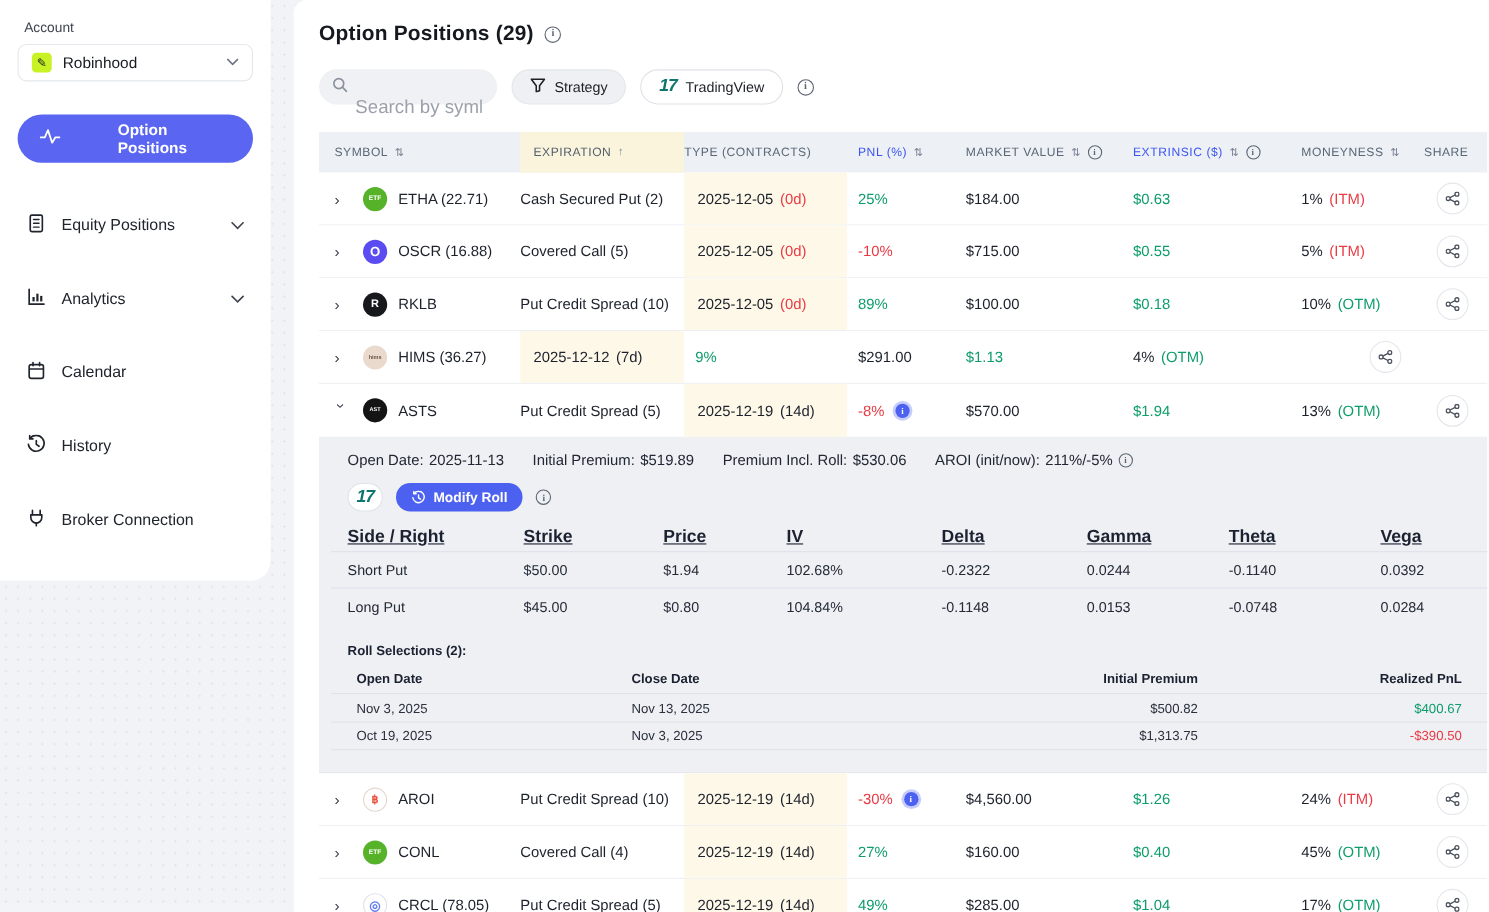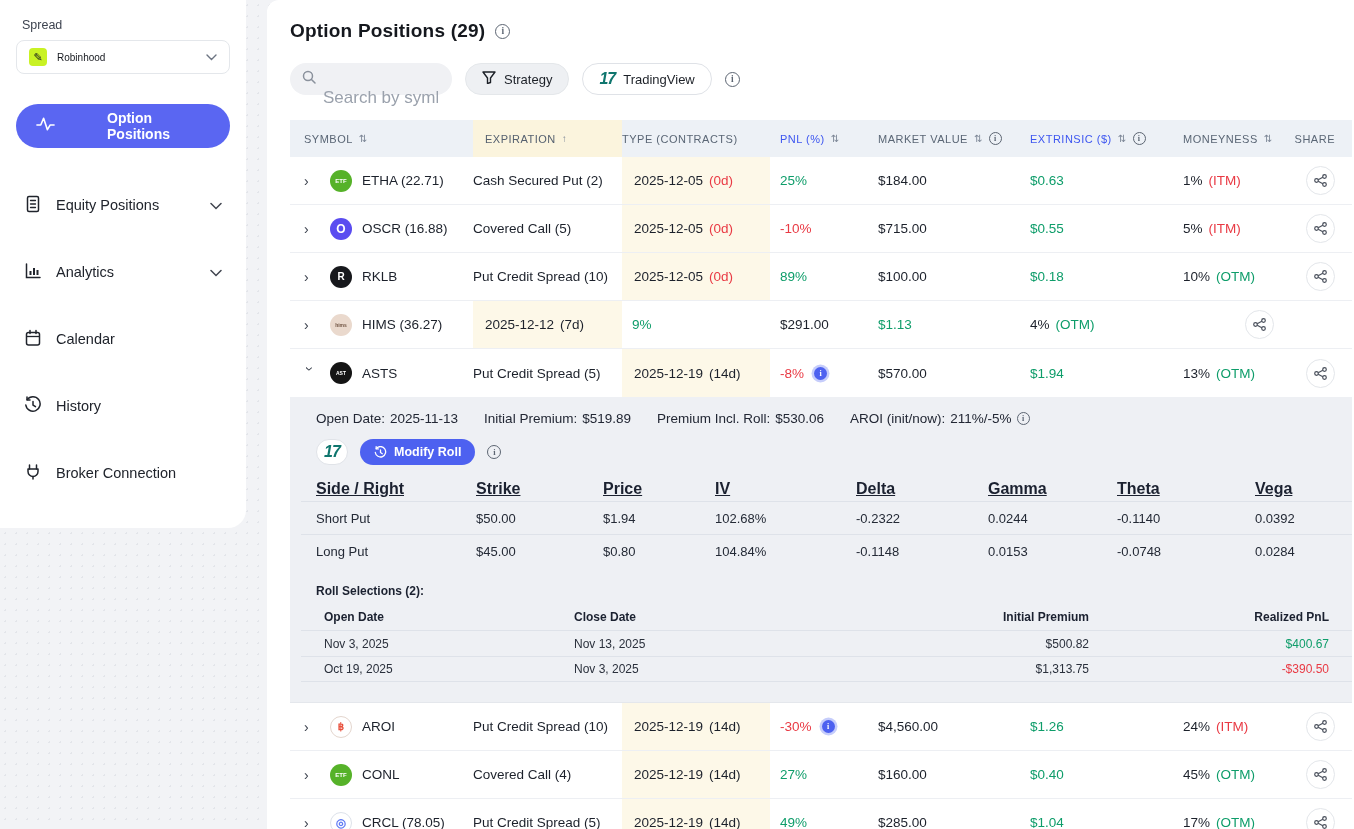--- a/index.html
+++ b/index.html
@@ -122,7 +122,7 @@
 <body>
 
 <div class="sidebar">
-  <div class="acct-label">Spread</div>
+  <div class="acct-label">Account</div>
   <div class="acct-select">
     <span class="acct-ic">
         <span>✎</span>

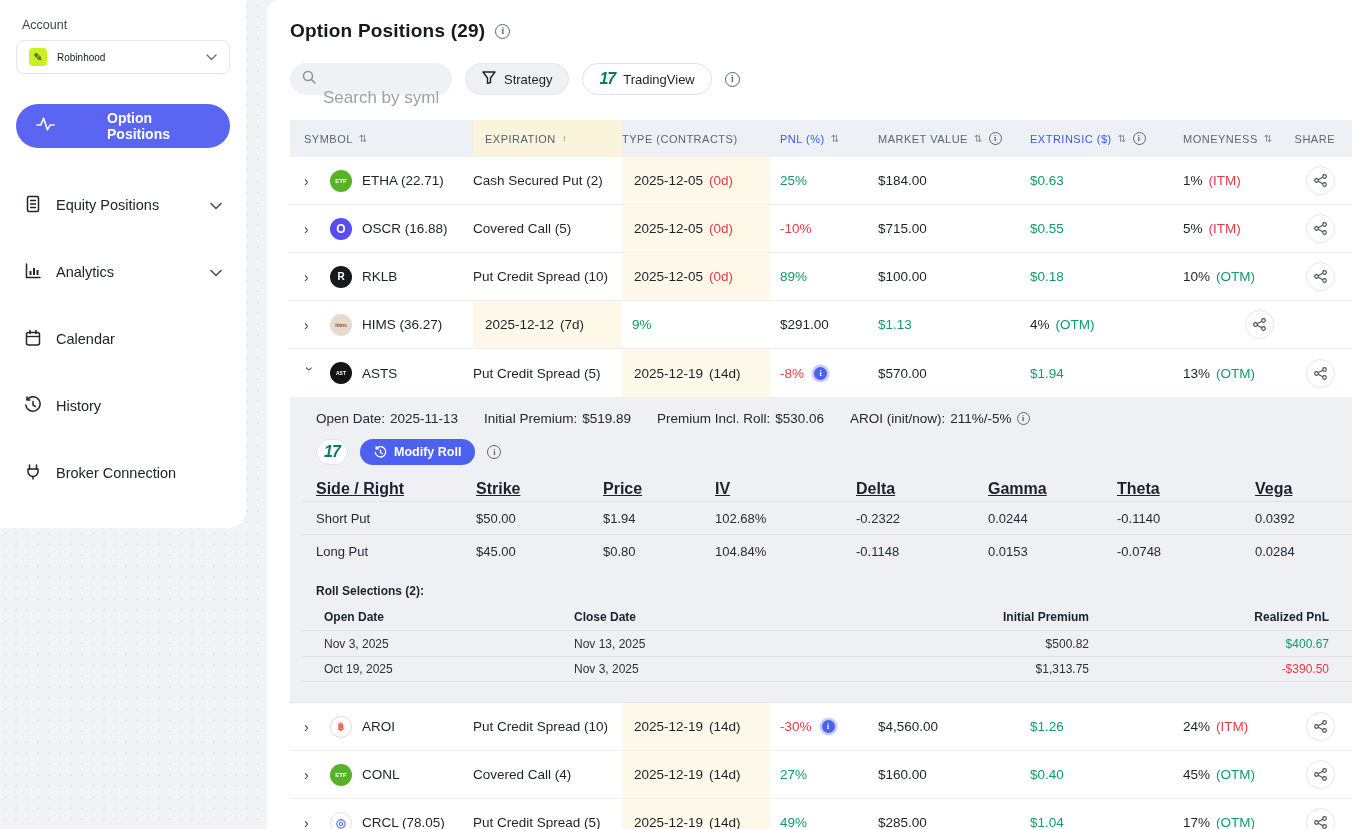--- a/index.html
+++ b/index.html
@@ -23,7 +23,7 @@
     display:flex; align-items:center; padding:0 12px; gap:10px; background:#fff; cursor:pointer;
   }
   .acct-ic { width:18px; height:18px; border-radius:4px; background:#c9f224; display:flex; align-items:center; justify-content:center; font-size:11px; color:#15181c; }
-  .acct-name { font-size:10px; color:#16191f; flex:1; }
+  .acct-name { font-size:14px; color:#16191f; flex:1; }
   .chev-dn { color:#6c7482; font-size:10px; }
   .nav-pill {
     margin:30px 16px 0; height:44px; border-radius:22px; background:#5a66f2;

